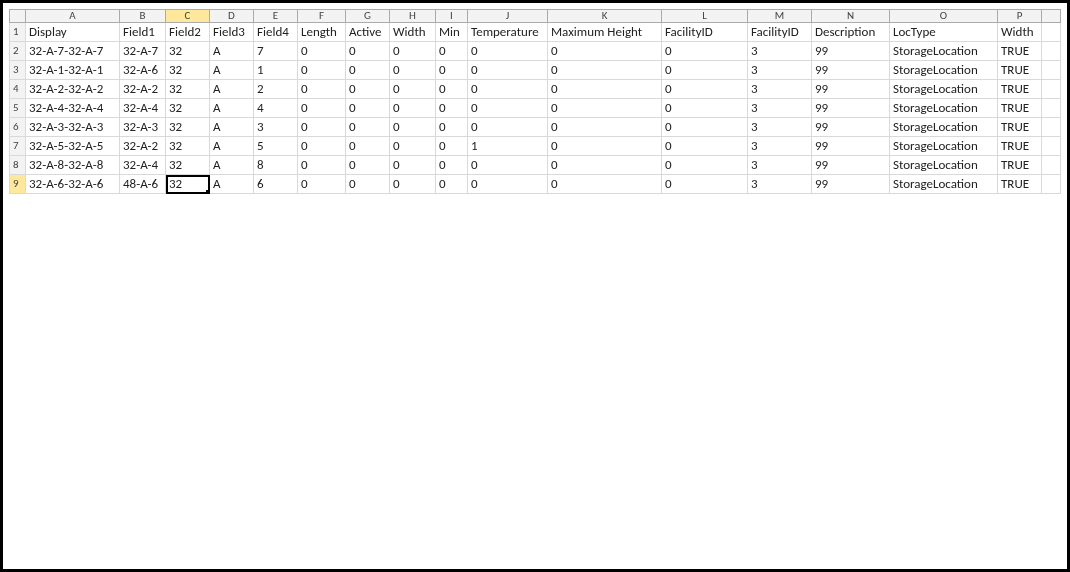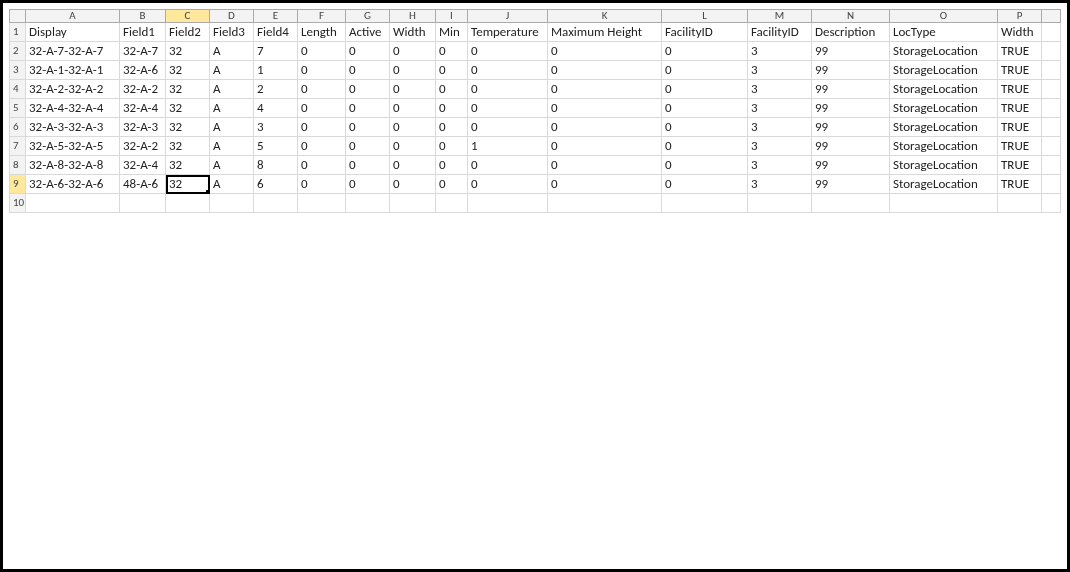--- a/index.html
+++ b/index.html
@@ -346,26 +346,6 @@
         <td></td>
       </tr>
 
-      <tr>
-        <td class="rowhdr">10</td>
-        <td></td>
-        <td></td>
-        <td></td>
-        <td></td>
-        <td></td>
-        <td></td>
-        <td></td>
-        <td></td>
-        <td></td>
-        <td></td>
-        <td></td>
-        <td></td>
-        <td></td>
-        <td></td>
-        <td></td>
-        <td></td>
-        <td></td>
-      </tr>
 
     </tbody>
       </table>

